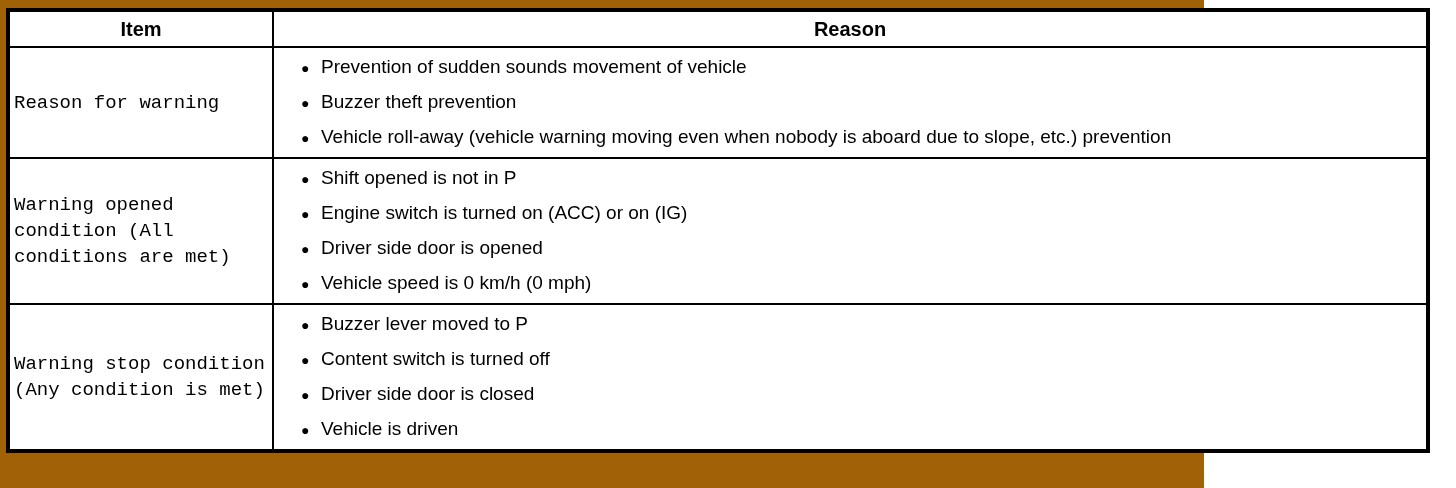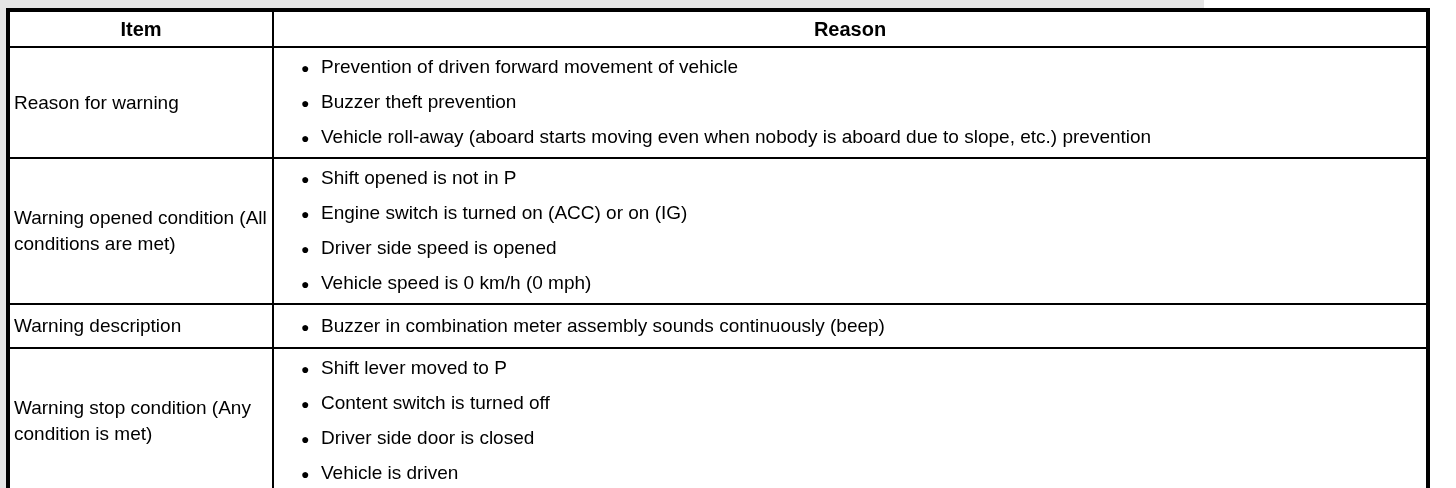--- a/index.html
+++ b/index.html
@@ -12,7 +12,7 @@
   .page {
     width: 1204px;
     height: 488px;
-    background: #e5e5e5;
+    background: #a16207;
     box-sizing: border-box;
     padding: 8px 6px;
   }

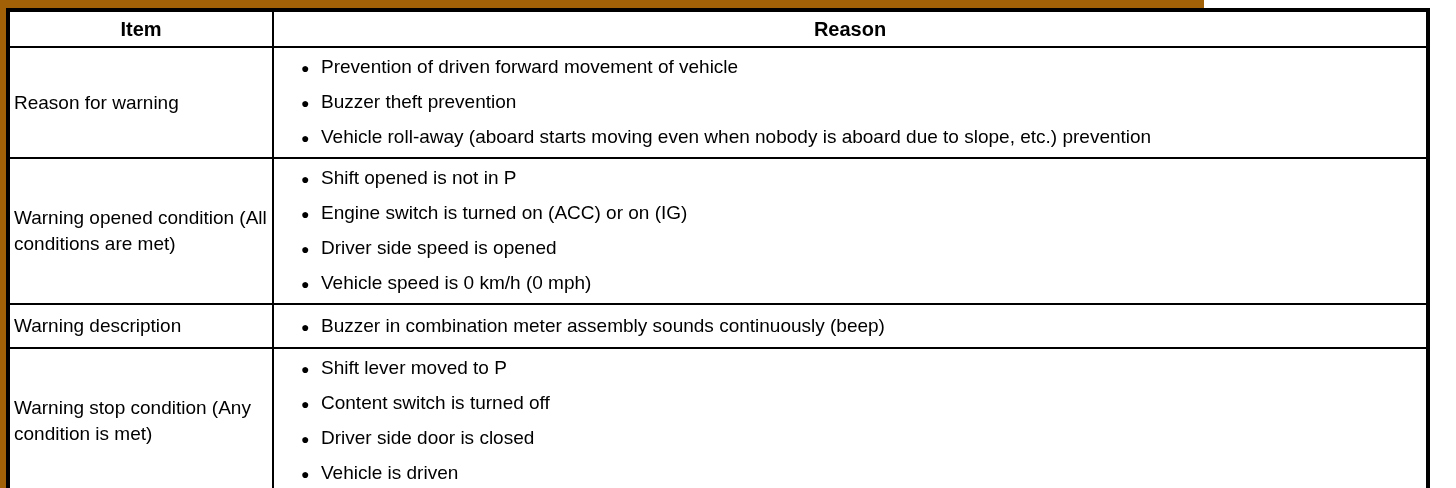--- a/index.html
+++ b/index.html
@@ -91,7 +91,7 @@
             <ul class="bullet-list">
               <li>
                 <span class="bullet">●</span>
-                <span>Prevention of driven forward movement of vehicle</span>
+                <span>Prevention of sudden sounds movement of vehicle</span>
               </li>
               <li>
                 <span class="bullet">●</span>

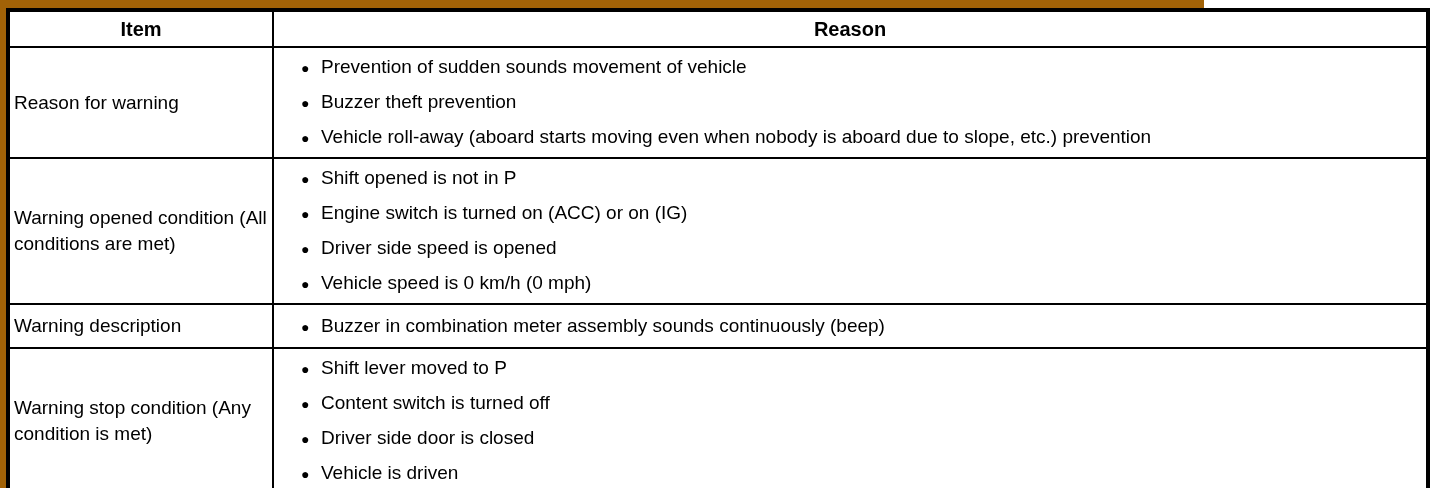--- a/index.html
+++ b/index.html
@@ -47,6 +47,7 @@
     font-size: 19px;
     line-height: 26px;
     padding: 2px 0 2px 4px;
+    font-family: Liberation Mono, monospace;
   }
   td.content-cell {
     vertical-align: middle;

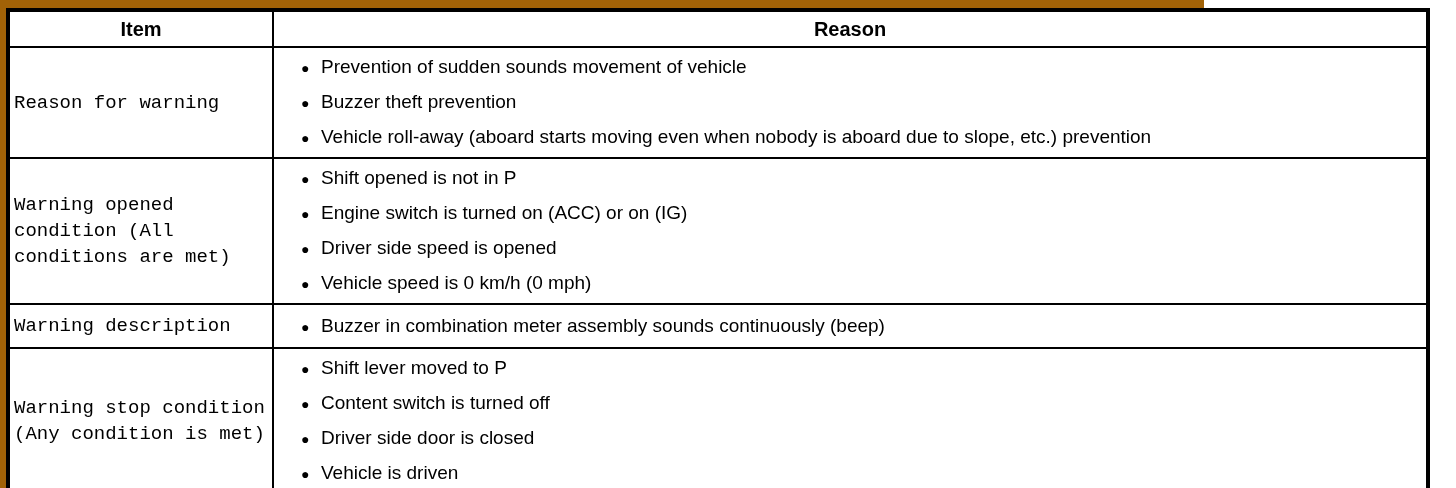--- a/index.html
+++ b/index.html
@@ -100,7 +100,7 @@
               </li>
               <li>
                 <span class="bullet">●</span>
-                <span>Vehicle roll-away (aboard starts moving even when nobody is aboard due to slope, etc.) prevention</span>
+                <span>Vehicle roll-away (vehicle warning moving even when nobody is aboard due to slope, etc.) prevention</span>
               </li>
             </ul>
           </td>

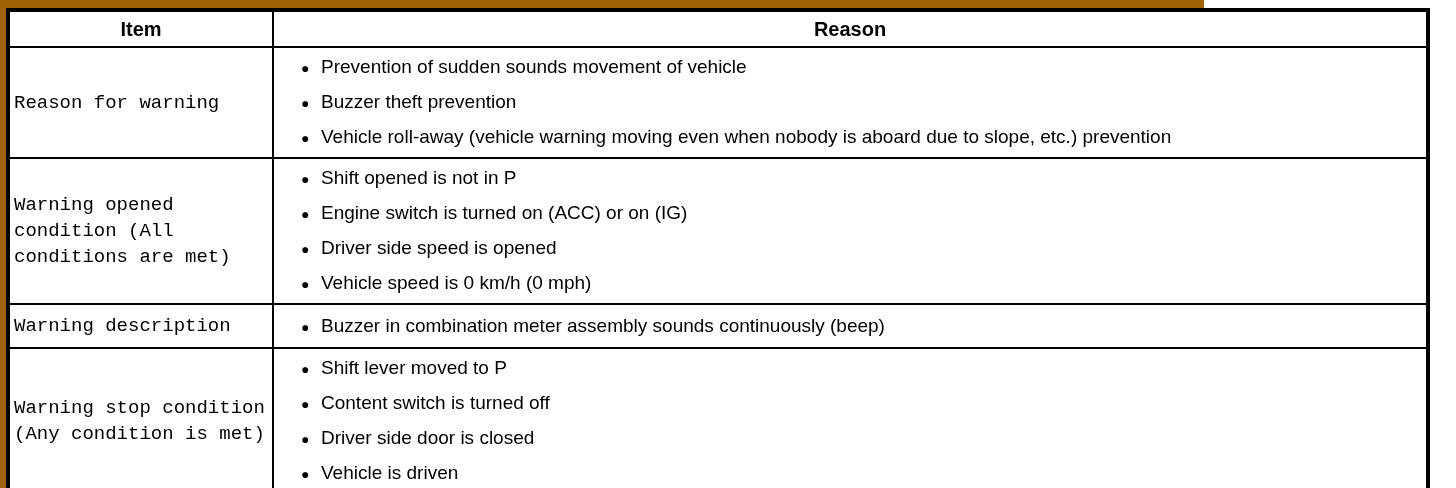--- a/index.html
+++ b/index.html
@@ -119,7 +119,7 @@
               </li>
               <li>
                 <span class="bullet">●</span>
-                <span>Driver side speed is opened</span>
+                <span>Driver side door is opened</span>
               </li>
               <li>
                 <span class="bullet">●</span>

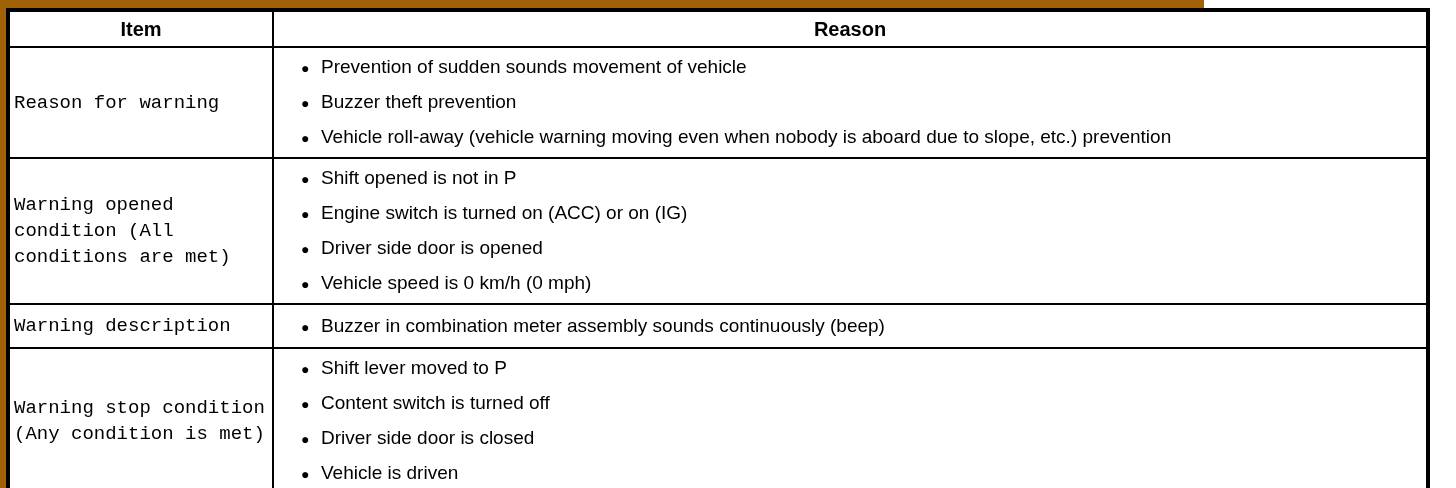--- a/index.html
+++ b/index.html
@@ -129,17 +129,6 @@
           </td>
         </tr>
         <tr>
-          <td class="item-cell">Warning description</td>
-          <td class="content-cell">
-            <ul class="bullet-list">
-              <li>
-                <span class="bullet">●</span>
-                <span>Buzzer in combination meter assembly sounds continuously (beep)</span>
-              </li>
-            </ul>
-          </td>
-        </tr>
-        <tr>
           <td class="item-cell">Warning stop condition (Any condition is met)</td>
           <td class="content-cell">
             <ul class="bullet-list">

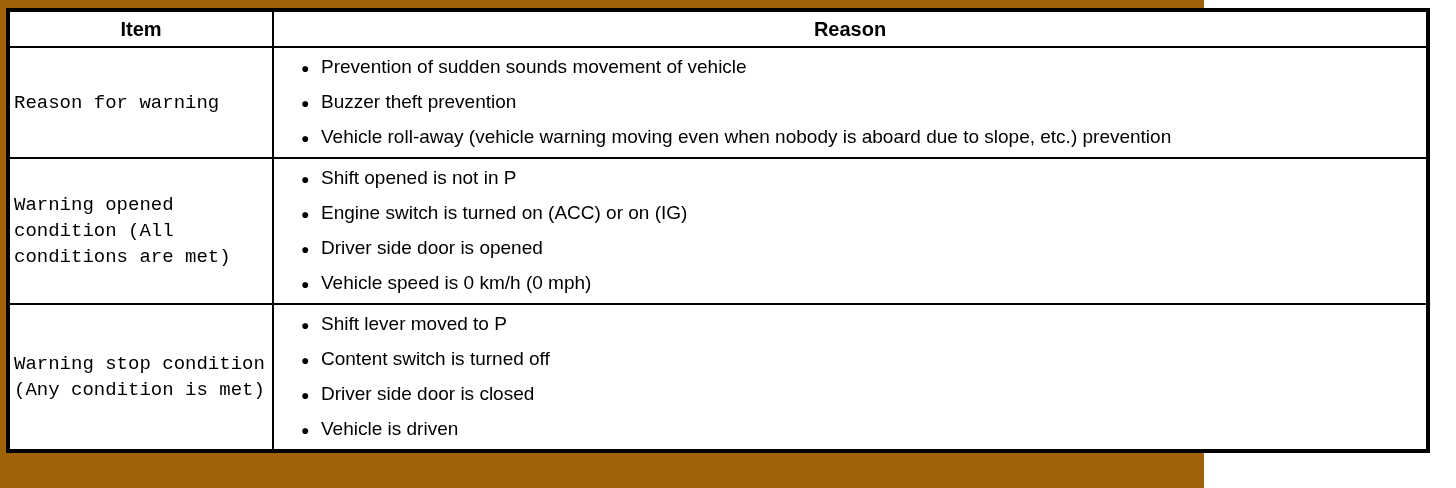--- a/index.html
+++ b/index.html
@@ -134,7 +134,7 @@
             <ul class="bullet-list">
               <li>
                 <span class="bullet">●</span>
-                <span>Shift lever moved to P</span>
+                <span>Buzzer lever moved to P</span>
               </li>
               <li>
                 <span class="bullet">●</span>

